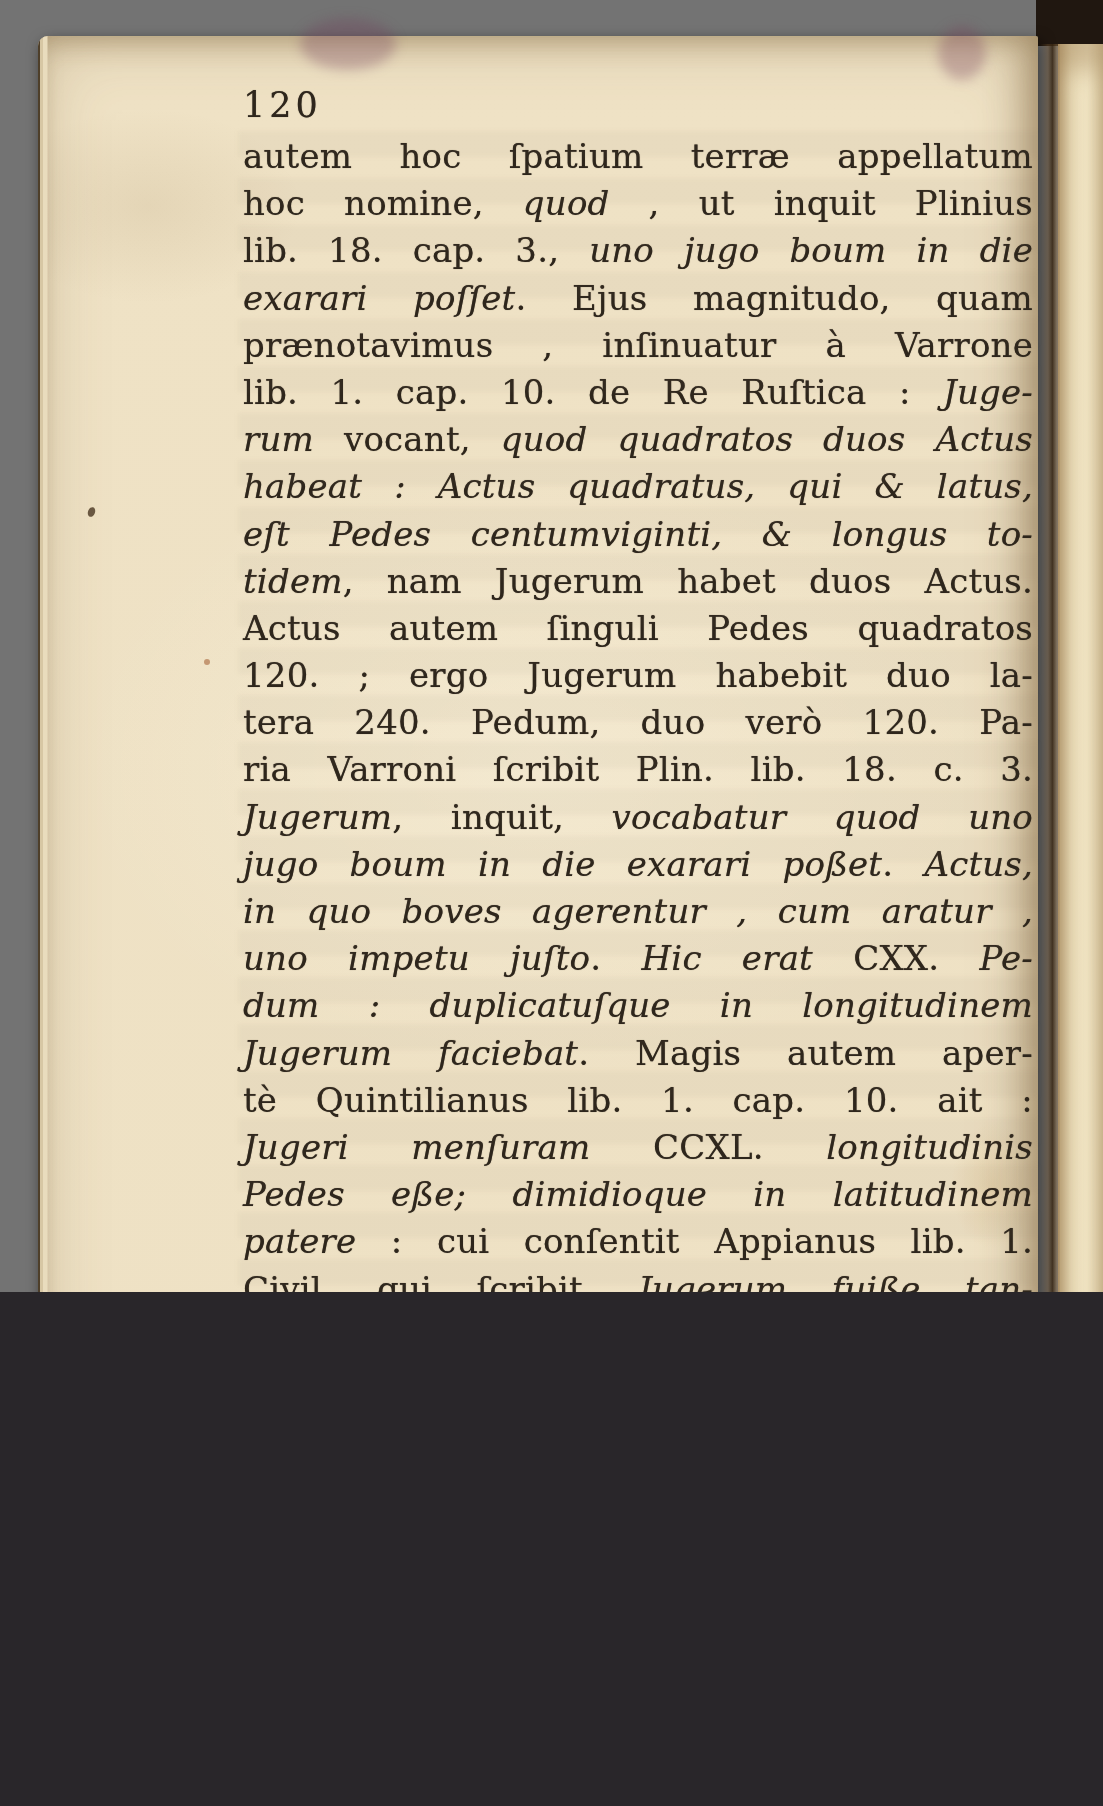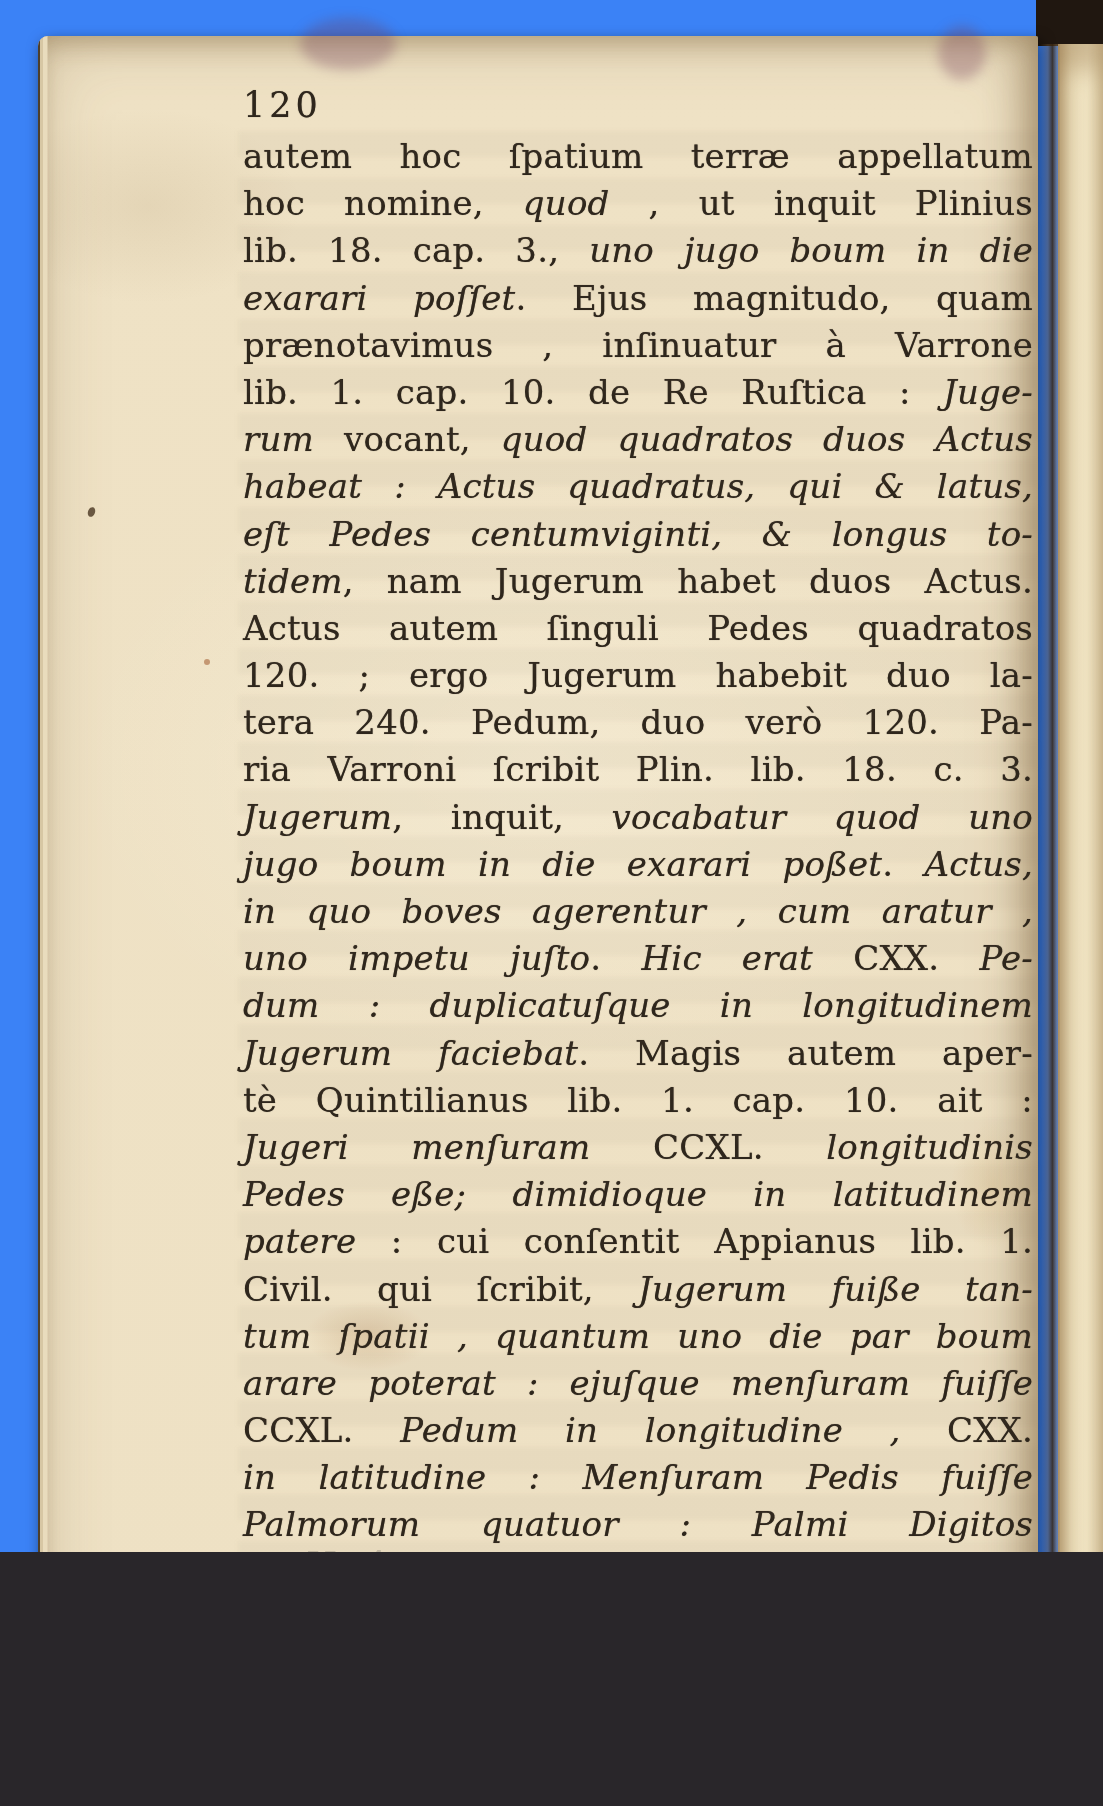--- a/index.html
+++ b/index.html
@@ -3,8 +3,8 @@
 <meta charset="utf-8">
 <style>
   html,body{margin:0;padding:0;background:#29262a;}
-  #stage{position:relative;width:1103px;height:1552px;overflow:hidden;
-         font-family:"DejaVu Serif","Liberation Serif",serif;background:#3b82f6;}
+  #stage{position:relative;width:1103px;height:1292px;overflow:hidden;
+         font-family:"DejaVu Serif","Liberation Serif",serif;background:#737373;}
 
   
   #page{position:absolute;left:38px;top:36px;width:1000px;height:1735px;

